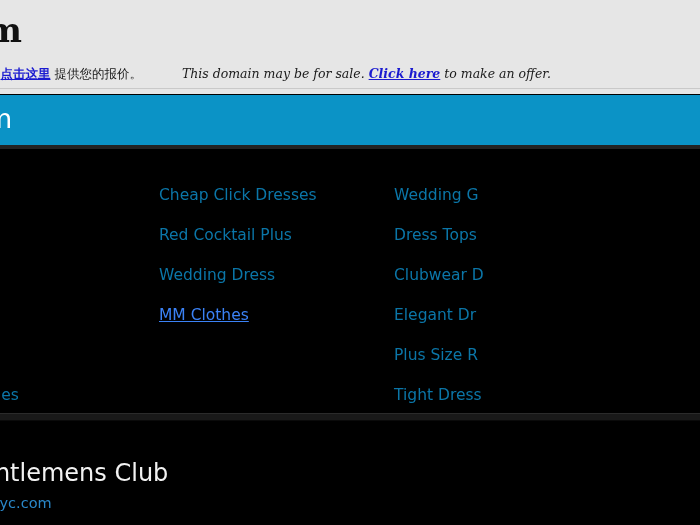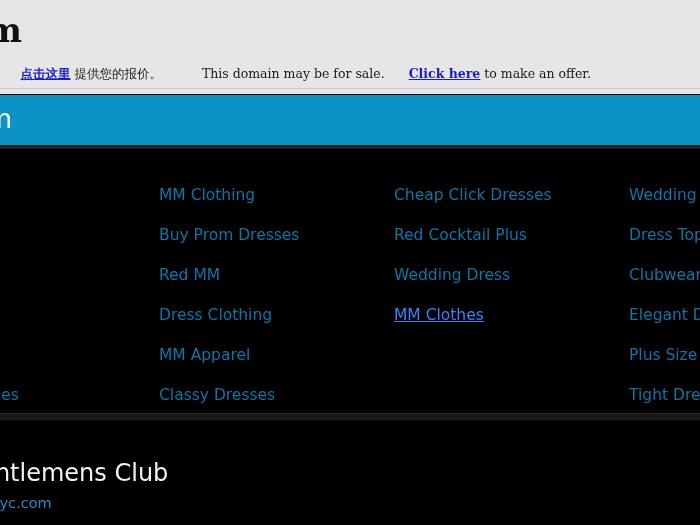--- a/index.html
+++ b/index.html
@@ -68,7 +68,6 @@
     text-decoration: underline;
     font-weight: 700;
     cursor: pointer;
-    margin-left: 20px;
   }
   .parking-divider {
     position: absolute;

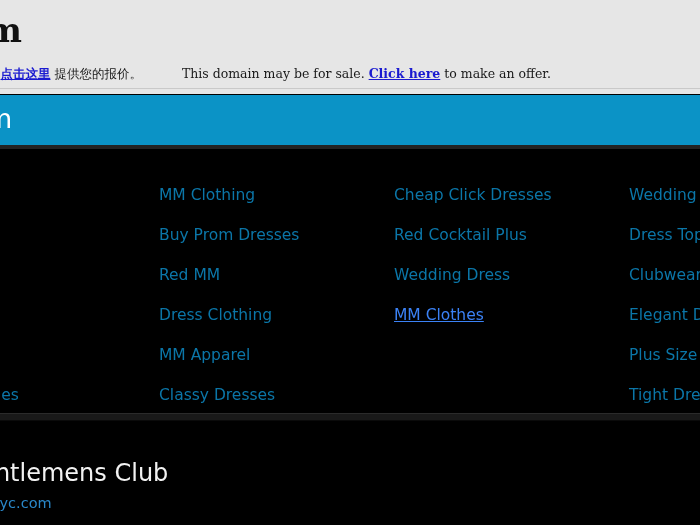--- a/index.html
+++ b/index.html
@@ -62,6 +62,7 @@
   .parking-offer-en {
     display: inline;
     margin-left: 40px;
+    font-style: italic;
   }
   .parking-link {
     color: #1a1ad0;

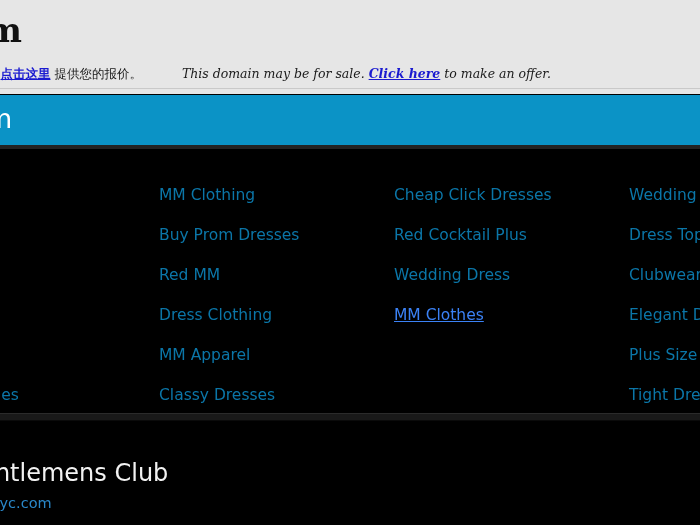--- a/index.html
+++ b/index.html
@@ -244,14 +244,6 @@
         <a class="farm-link">ress Clothes</a>
       </div>
 
-      <div class="link-col">
-        <a class="farm-link">MM Clothing</a>
-        <a class="farm-link">Buy Prom Dresses</a>
-        <a class="farm-link">Red MM</a>
-        <a class="farm-link">Dress Clothing</a>
-        <a class="farm-link">MM Apparel</a>
-        <a class="farm-link">Classy Dresses</a>
-      </div>
 
       <div class="link-col">
         <a class="farm-link">Cheap Click Dresses</a>

